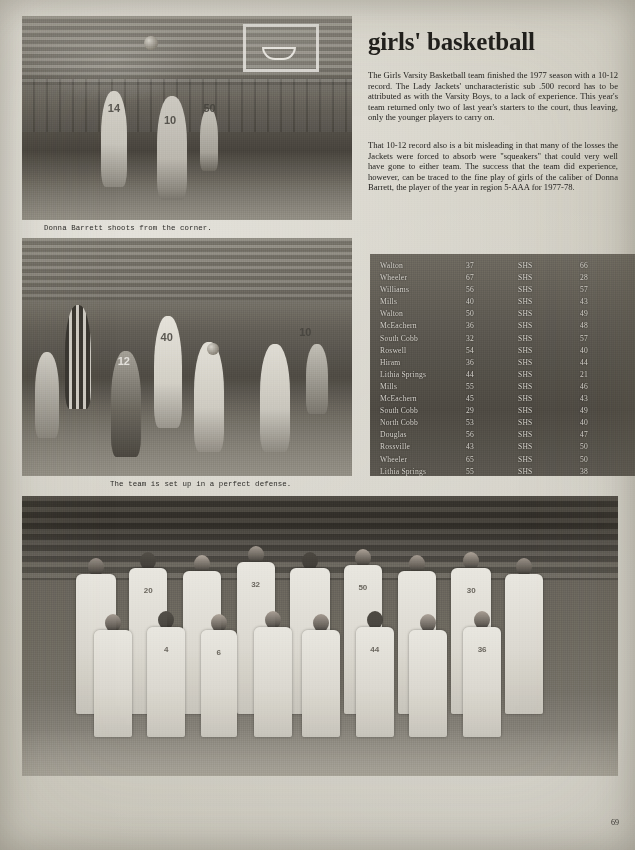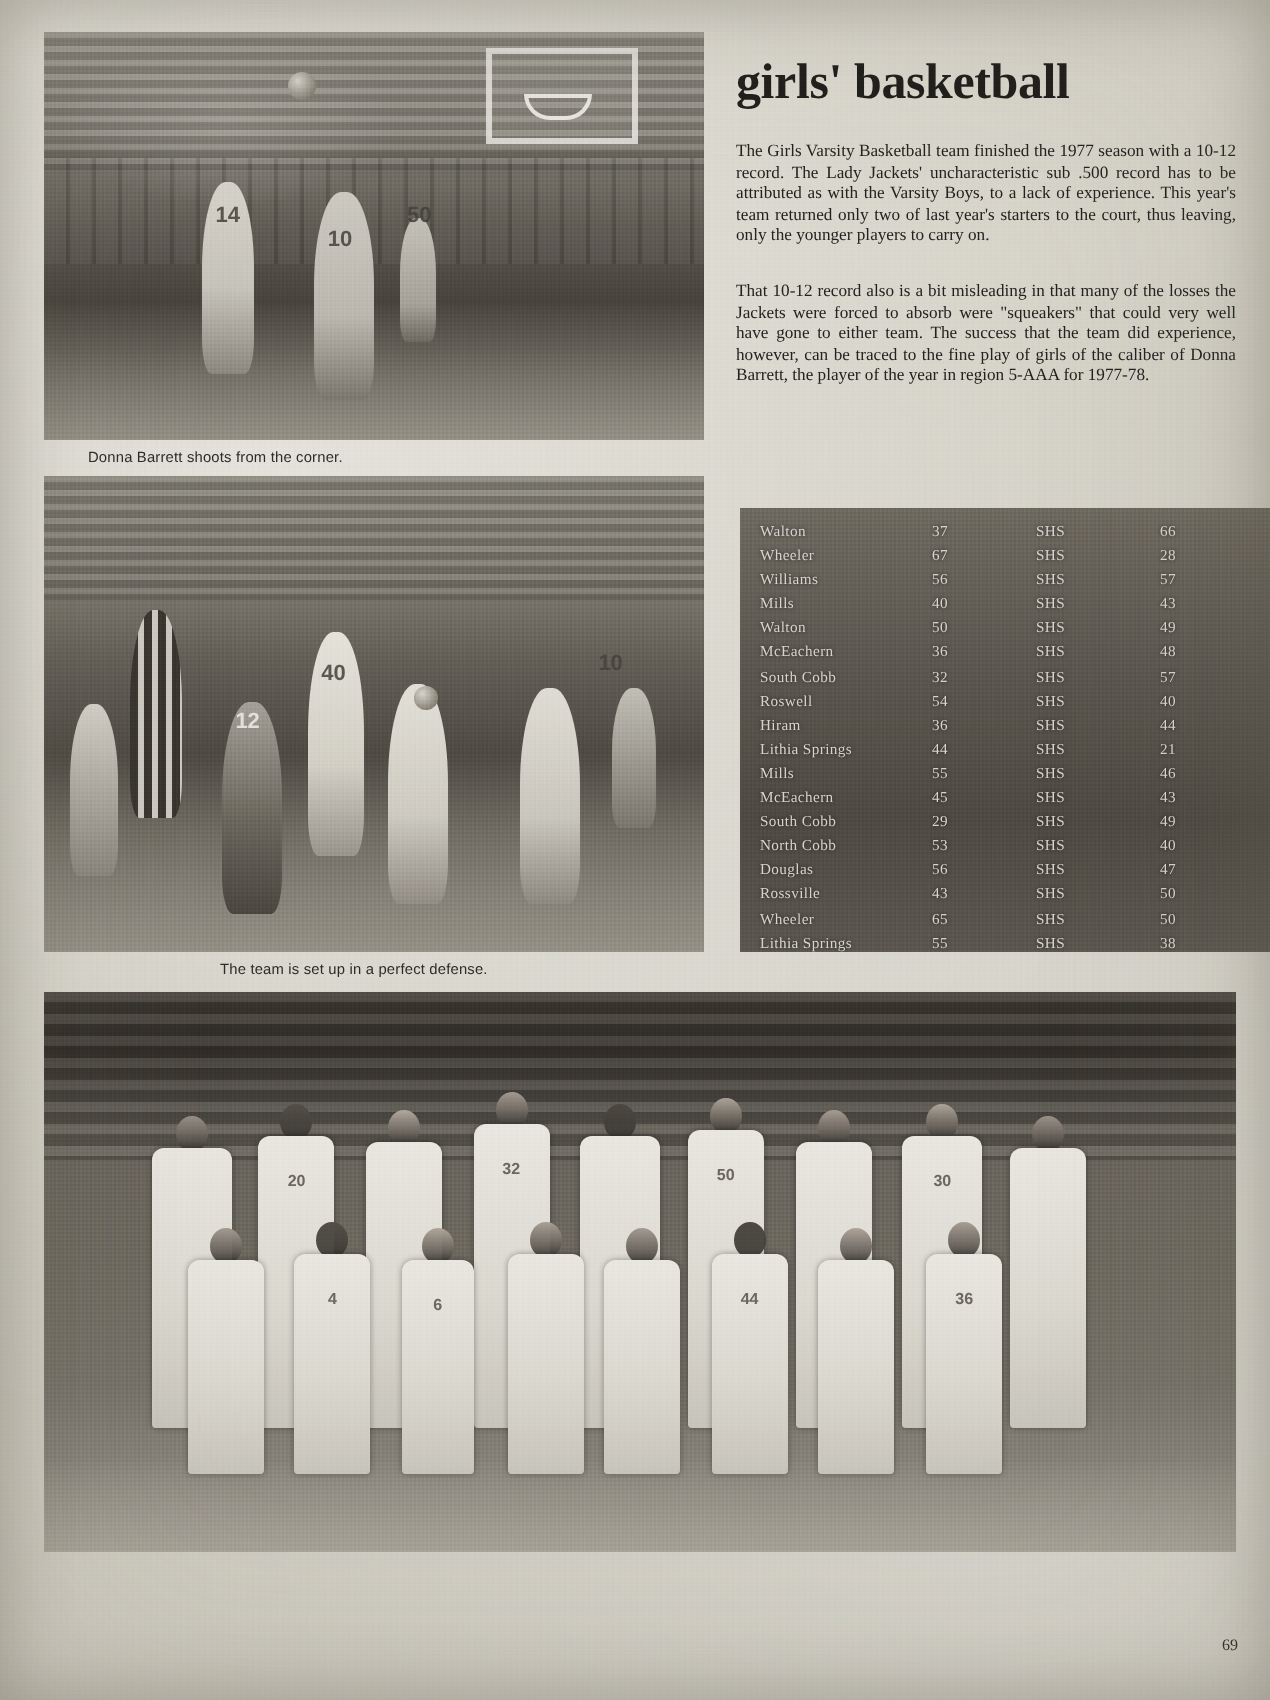--- a/index.html
+++ b/index.html
@@ -62,7 +62,7 @@
   }
   .cap {
     position: absolute;
-    font-family: Liberation Sans, sans-serif;
+    font-family: Liberation Mono, monospace;
     font-size: 7.4px;
     color: #2c2b28;
     letter-spacing: 0.1px;

